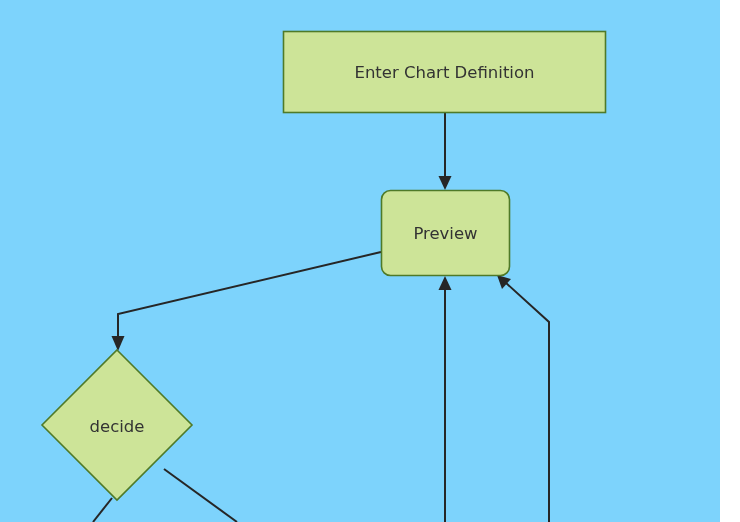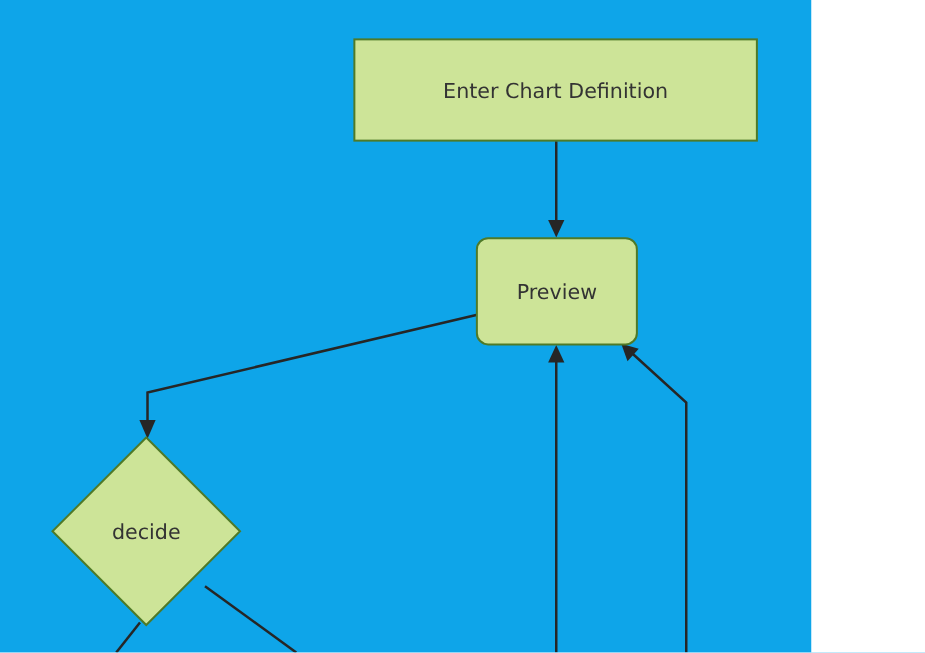--- a/index.html
+++ b/index.html
@@ -15,9 +15,9 @@
   }
   #diagram-root {
     position: relative;
-    width: 649px;
+    width: 720px;
     height: 522px;
-    background: #0ea5e9;
+    background: #7dd3fc;
   }
   #flow-svg {
     position: absolute;

